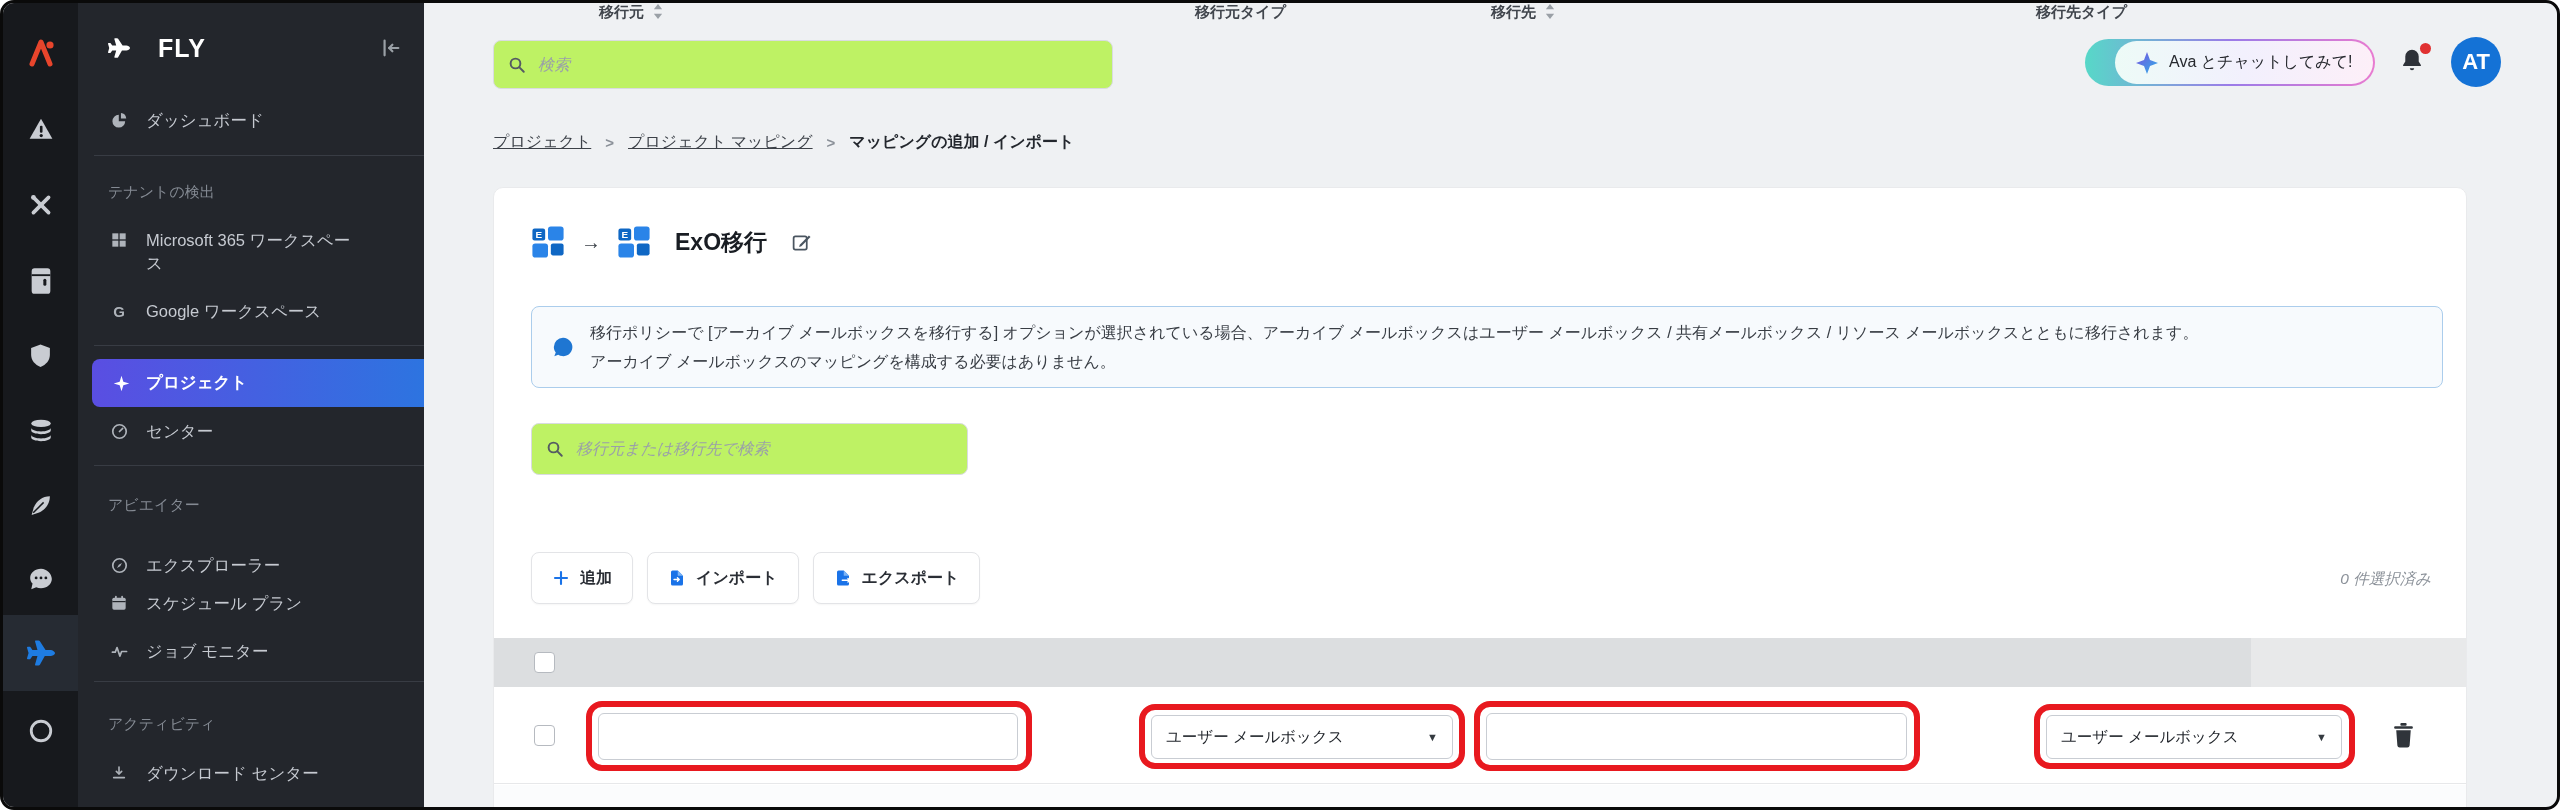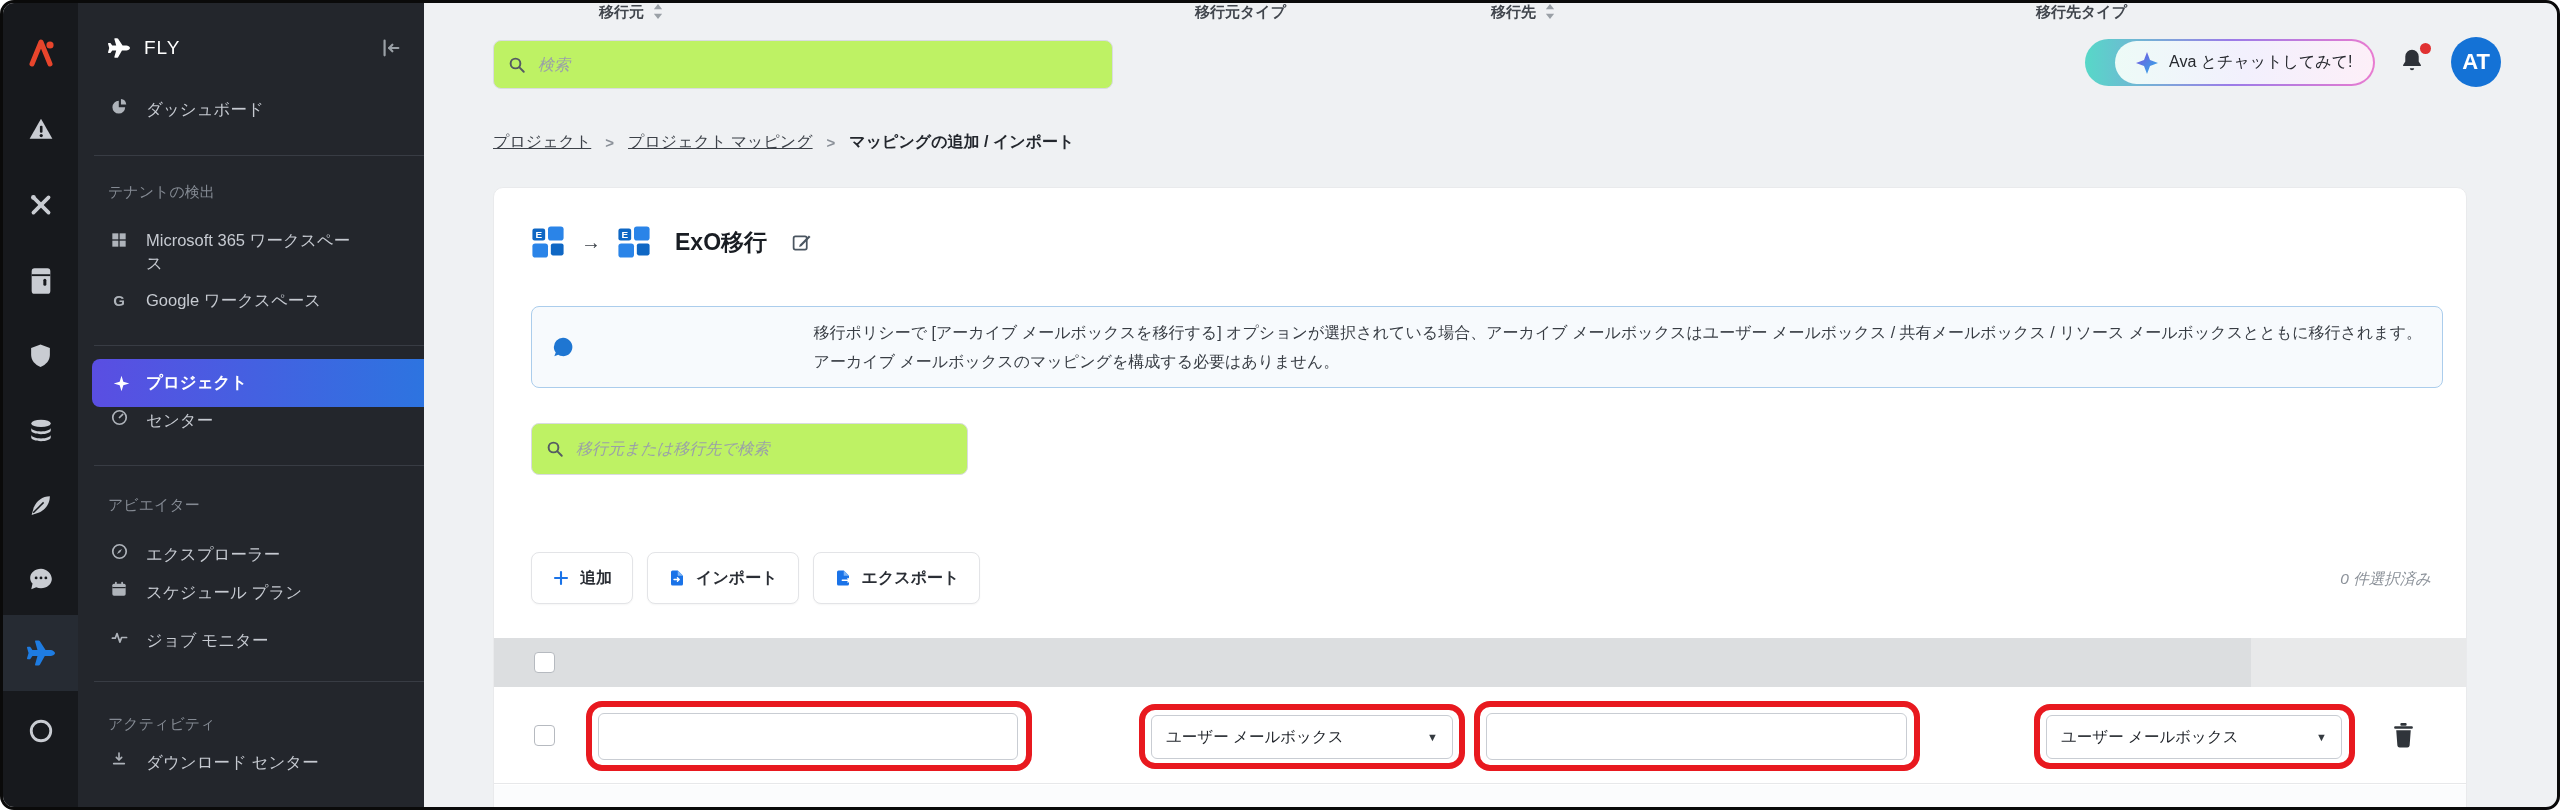--- a/index.html
+++ b/index.html
@@ -16,7 +16,7 @@
   
   .sidebar{position:absolute;left:75px;top:0;width:346px;height:100%;background:#23262c;}
   .sb-head{position:absolute;left:0;top:20px;width:100%;height:50px;display:flex;align-items:center;padding:0 22px 0 30px;color:#fff;}
-  .sb-head .brand{font-size:19px;font-weight:normal;letter-spacing:1px;margin-left:14px;flex:1;}
+  .sb-head .brand{font-size:25px;font-weight:bold;letter-spacing:1px;margin-left:28px;flex:1;}
   .sb-div{position:absolute;left:16px;right:0;height:1px;background:#383c44;}
   .sb-sec{position:absolute;left:30px;right:10px;font-size:15px;color:#848a93;}
   .sb-item{position:absolute;left:30px;right:10px;display:flex;align-items:flex-start;color:#c6cad1;font-size:16.5px;line-height:23px;cursor:pointer;}

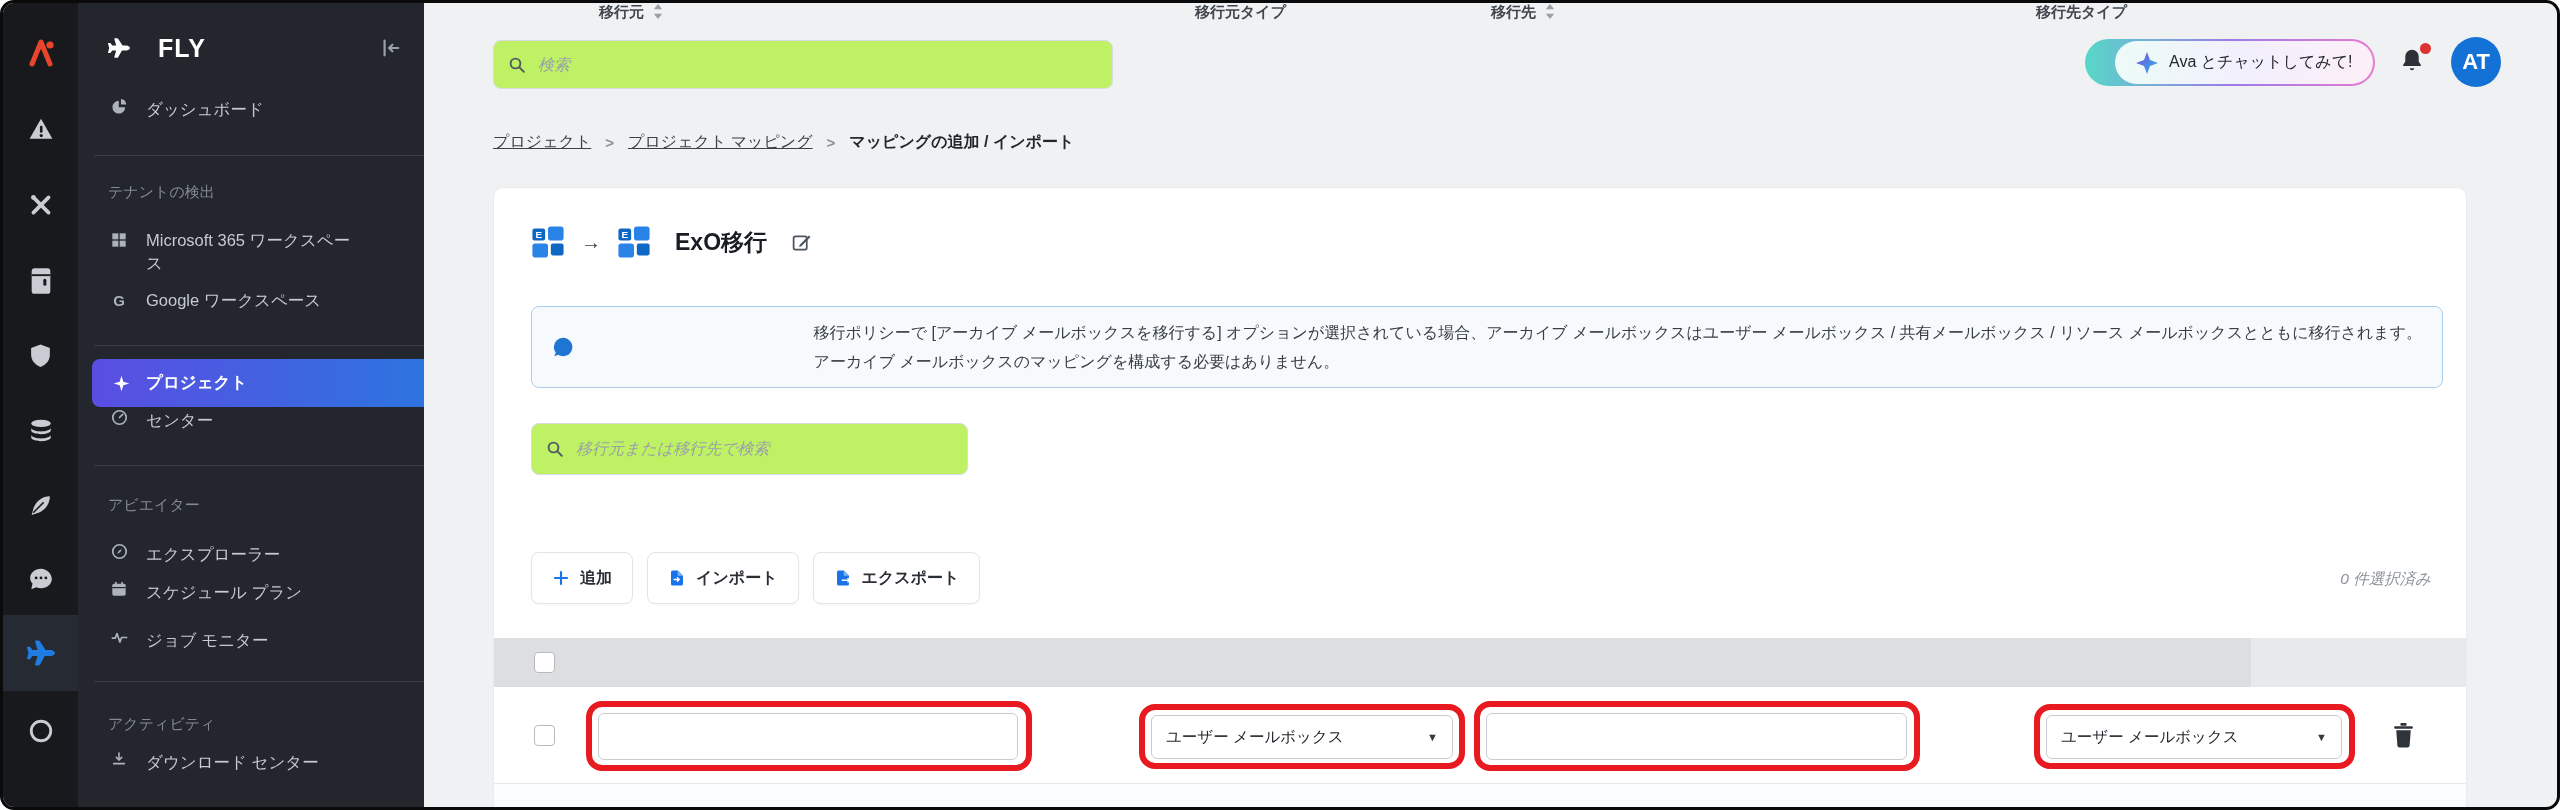--- a/index.html
+++ b/index.html
@@ -19,7 +19,7 @@
   .sb-head .brand{font-size:25px;font-weight:bold;letter-spacing:1px;margin-left:28px;flex:1;}
   .sb-div{position:absolute;left:16px;right:0;height:1px;background:#383c44;}
   .sb-sec{position:absolute;left:30px;right:10px;font-size:15px;color:#848a93;}
-  .sb-item{position:absolute;left:30px;right:10px;display:flex;align-items:flex-start;color:#c6cad1;font-size:16.5px;line-height:23px;cursor:pointer;}
+  .sb-item{position:absolute;left:30px;right:10px;display:flex;align-items:center;color:#c6cad1;font-size:16.5px;line-height:23px;cursor:pointer;}
   .sb-item .sb-ico{width:22px;min-width:22px;display:flex;justify-content:center;margin-right:16px;color:#aeb3ba;}
   .sb-item.wrap{align-items:flex-start;width:250px;}
   .sb-item.wrap .sb-ico{margin-top:3px;}

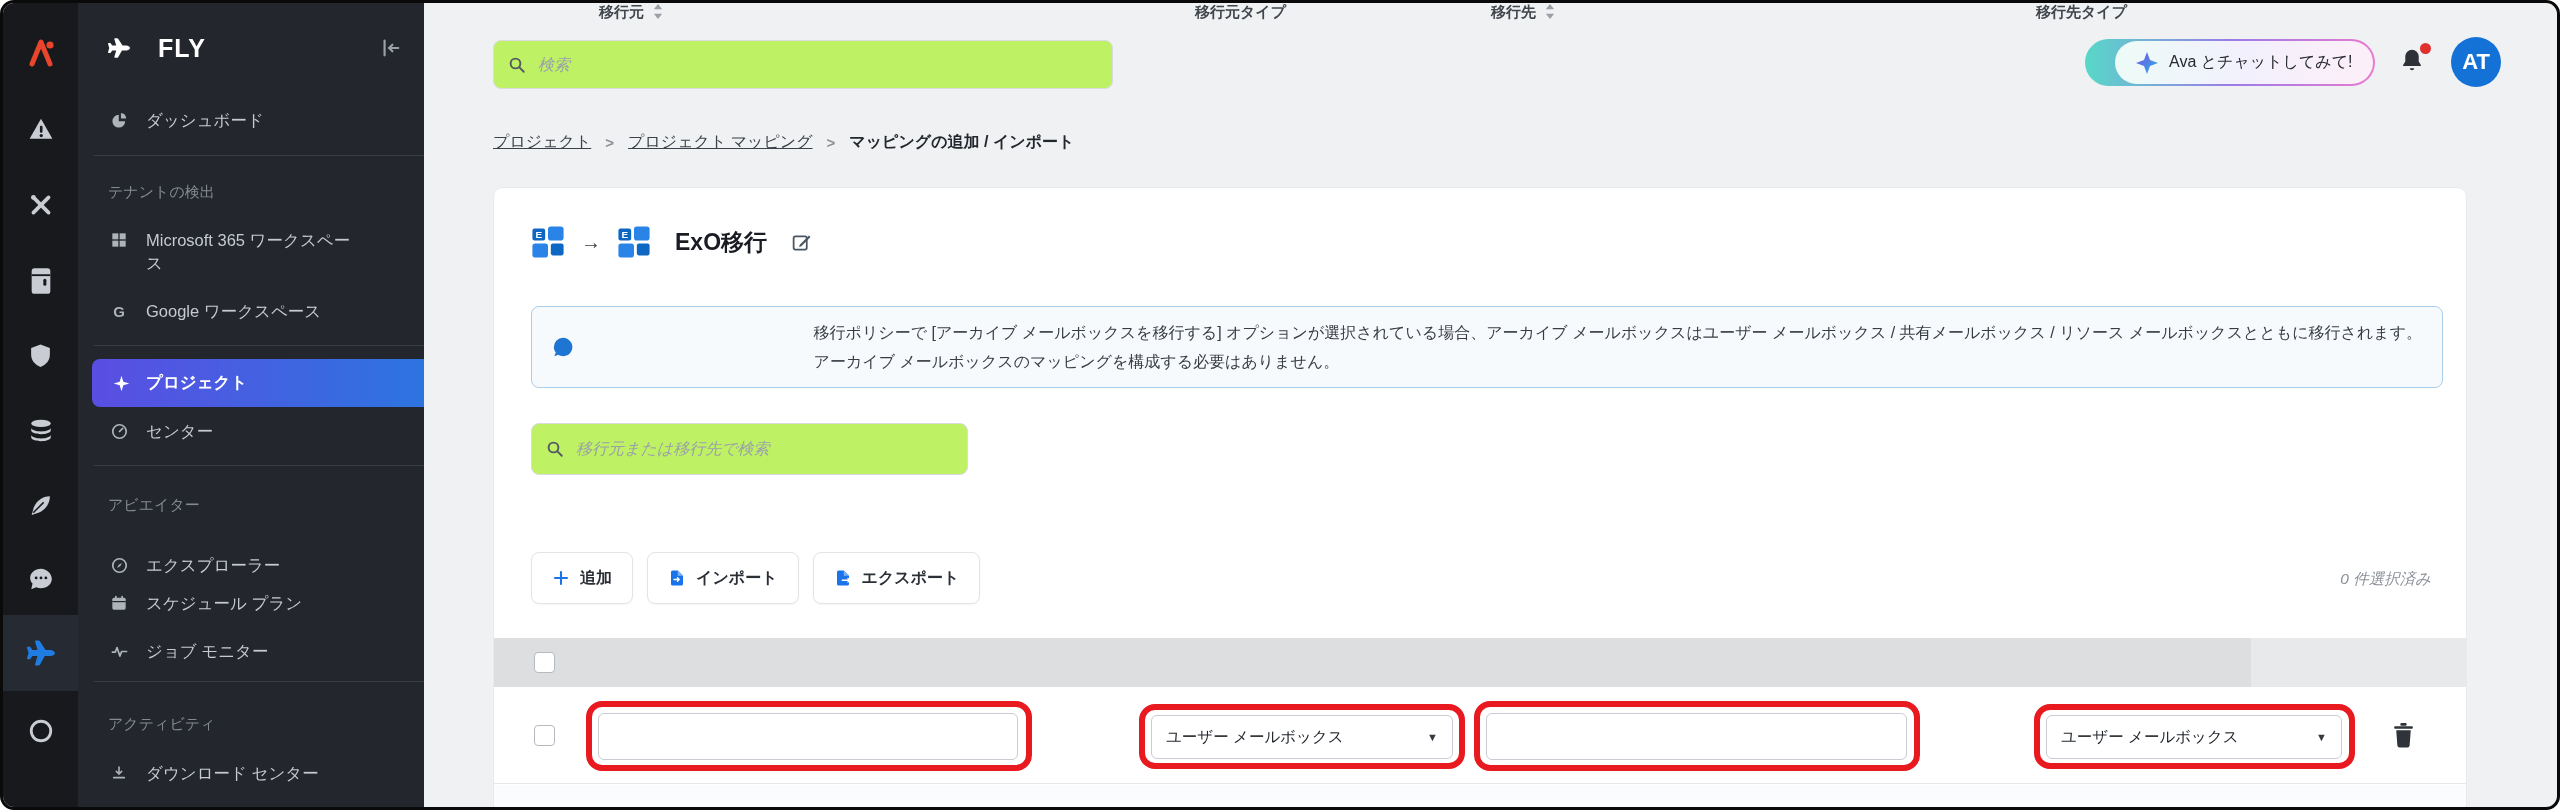--- a/index.html
+++ b/index.html
@@ -50,7 +50,7 @@
   .title-text{font-size:23px;font-weight:bold;color:#191d23;margin:0 8px;}
   .arrow-glyph{font-size:20px;color:#3a4047;}
   .banner{position:absolute;left:528px;top:303px;width:1912px;height:82px;background:#f7fafd;border:1.5px solid #abcdec;border-radius:8px;
-    display:flex;align-items:center;padding:0 20px;gap:16px;justify-content:space-between;}
+    display:flex;align-items:center;padding:0 20px;gap:16px;}
   .banner-text{font-size:16px;color:#383d44;line-height:29px;}
   
   .toolbar{position:absolute;left:528px;top:549px;display:flex;gap:14px;}

